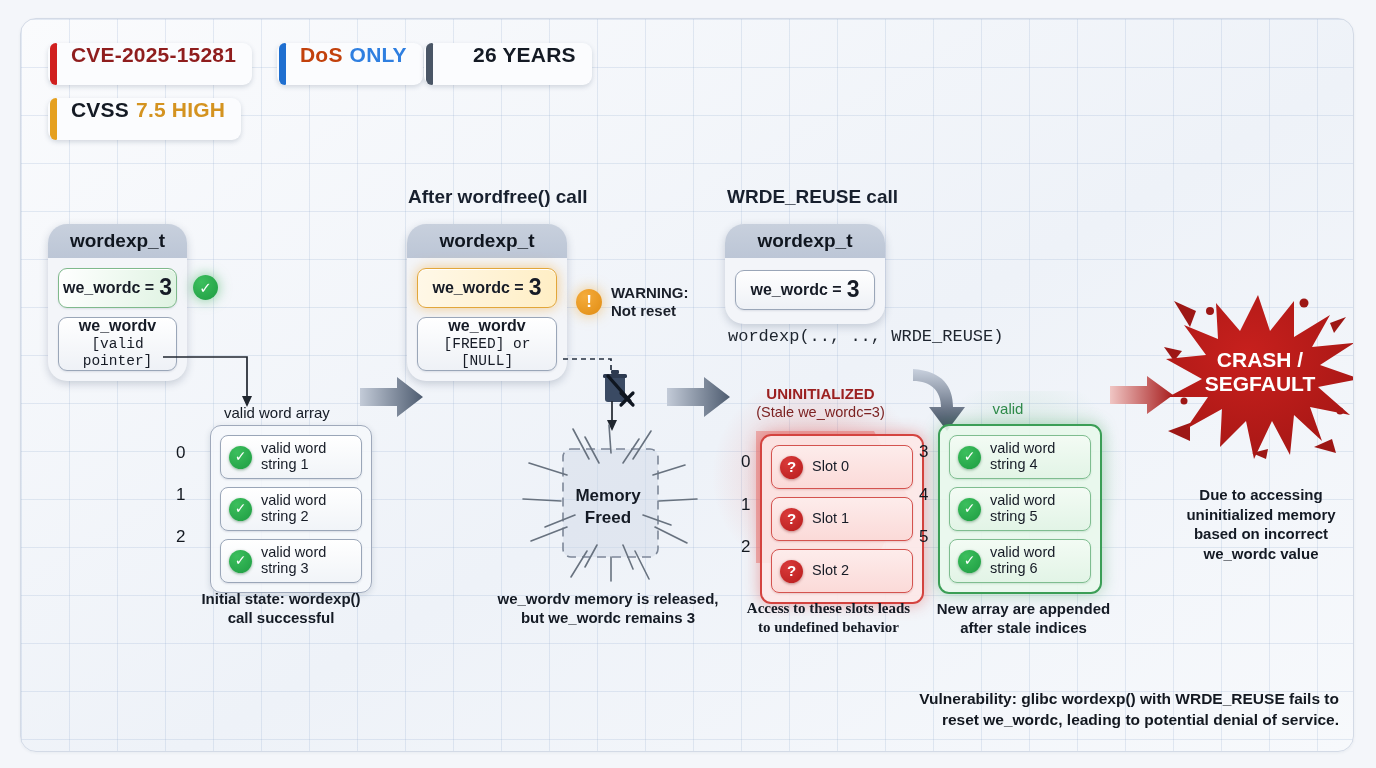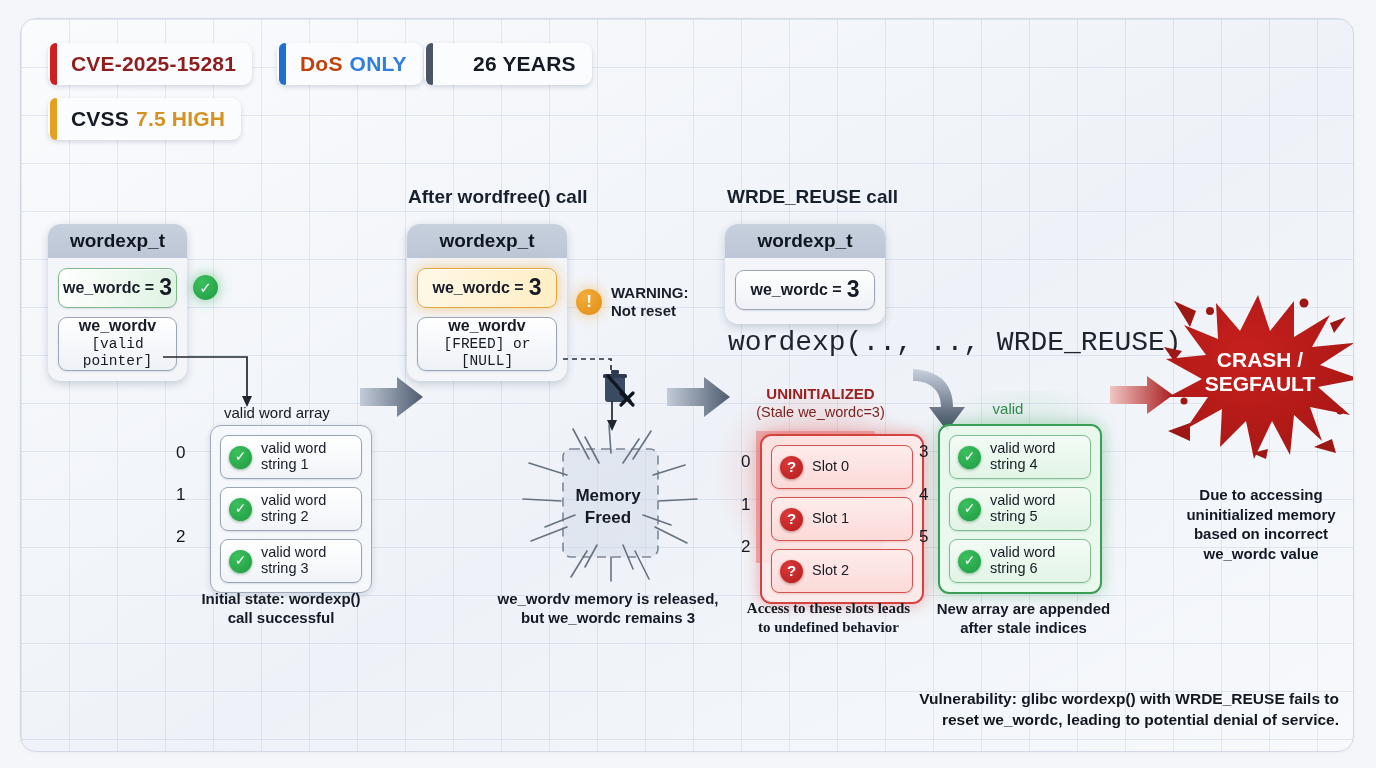--- a/index.html
+++ b/index.html
@@ -22,7 +22,7 @@
 
   
   .badge{
-    position:absolute;display:flex;align-items:center;
+    position:absolute;display:flex;align-items:flex-start;
     background:#fbfcfe;border-radius:9px;
     box-shadow:0 2px 5px rgba(40,60,90,.18);
     height:42px;padding:0 16px 0 2px;

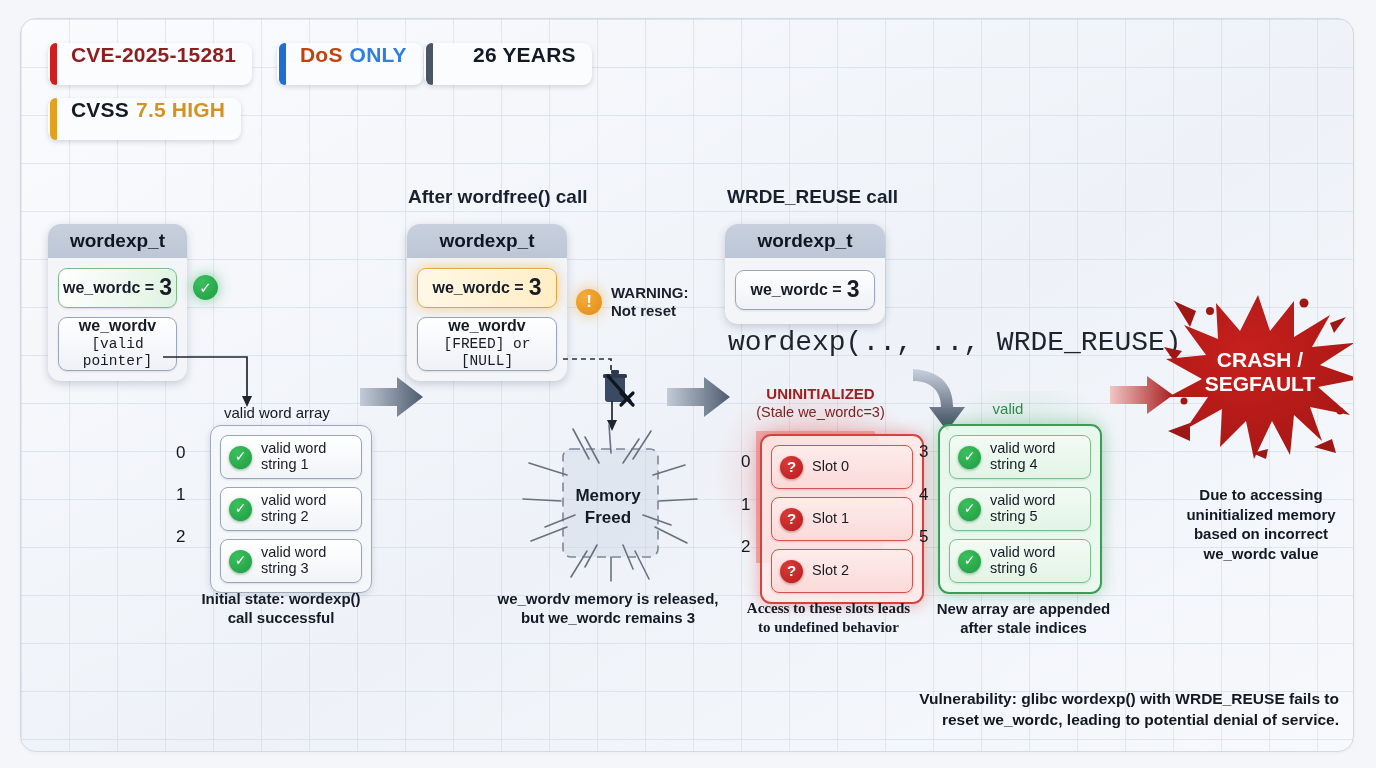--- a/index.html
+++ b/index.html
@@ -38,7 +38,7 @@
 
   
   .struct{
-    position:absolute;background:#f3f5f9;border-radius:13px;
+    position:absolute;background:#f3f5f9;border-radius:19px;
     box-shadow:0 3px 9px rgba(40,60,90,.22);
     overflow:hidden;
   }

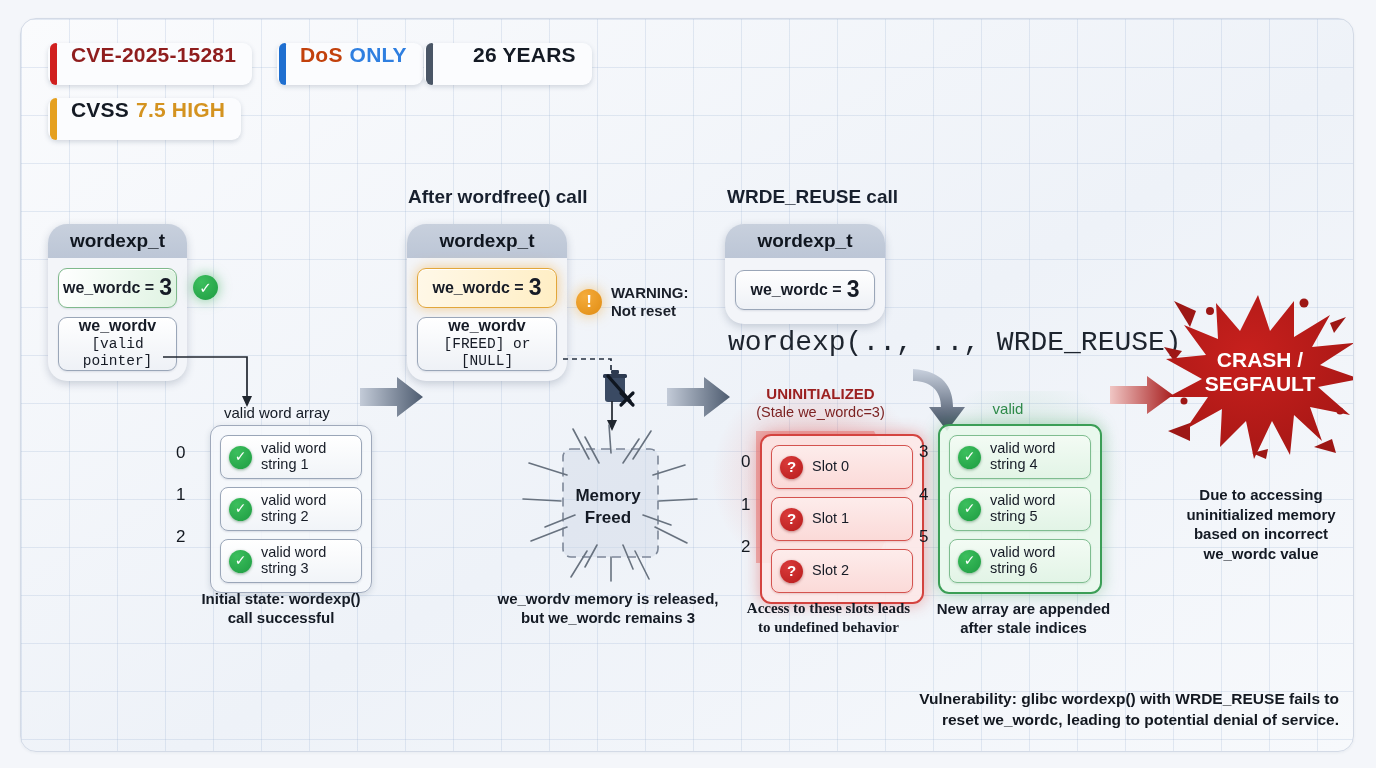--- a/index.html
+++ b/index.html
@@ -97,7 +97,7 @@
   .smalllabel{position:absolute;font-size:15px;font-weight:400;color:#141a24;white-space:nowrap;}
 
   .codeline{position:absolute;font-family:"Liberation Mono","DejaVu Sans Mono",monospace;
-            font-size:28px;color:#1d242e;white-space:nowrap;}
+            font-size:17px;color:#1d242e;white-space:nowrap;}
 
   .tag{position:absolute;text-align:center;line-height:1.2;}
   .tag.unin{color:#9b2020;font-size:15px;font-weight:700;}

